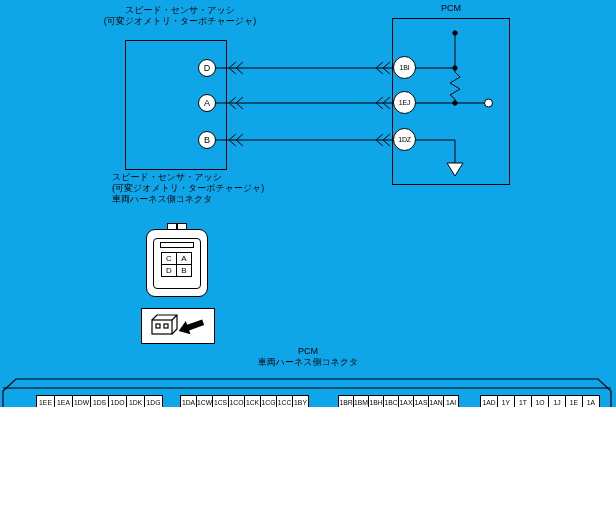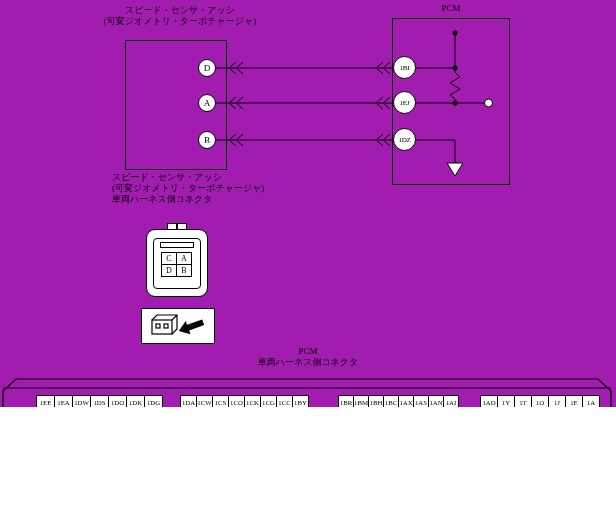--- a/index.html
+++ b/index.html
@@ -4,8 +4,8 @@
 <style>
   *{margin:0;padding:0;box-sizing:border-box}
   html,body{background:#fff}
-  .canvas{position:relative;width:616px;height:407px;background:#a21caf;color:#000;
-          font-family:Liberation Serif, serif;overflow:hidden}
+  .canvas{position:relative;width:616px;height:407px;background:#0ea5e9;color:#000;
+          font-family:Liberation Sans, sans-serif;overflow:hidden}
   .box{position:absolute;border:1px solid #000;background:transparent}
   .lbl{position:absolute;font-size:9px;line-height:11px;white-space:nowrap}
   .center{text-align:center}

